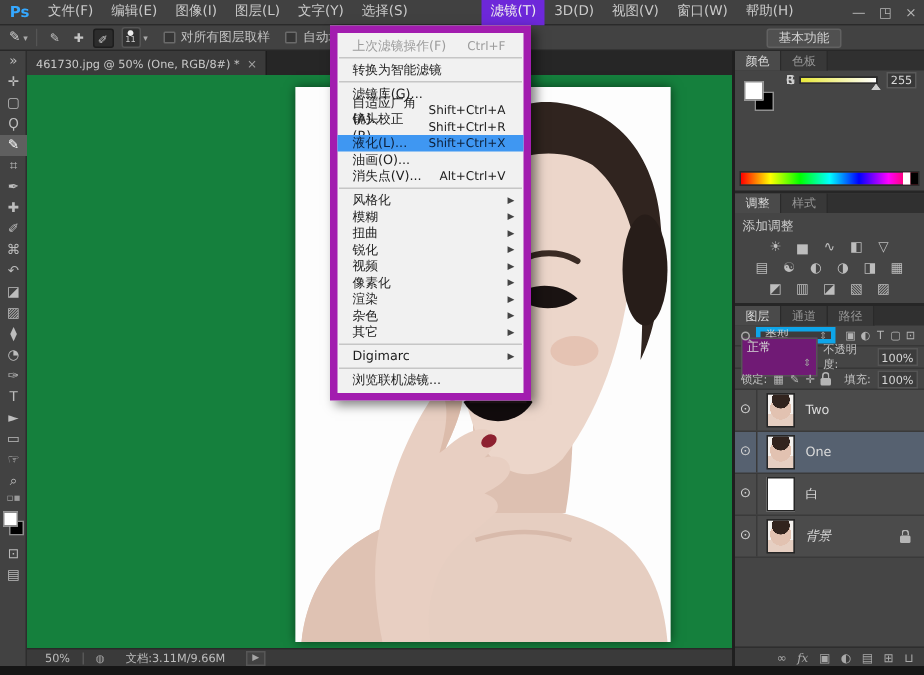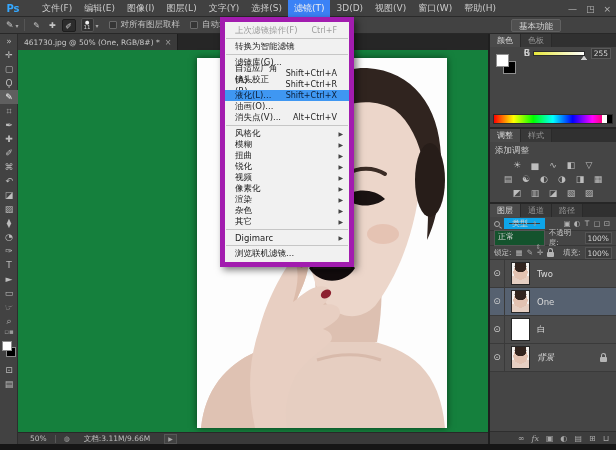--- a/index.html
+++ b/index.html
@@ -8,7 +8,7 @@
   #app { position:absolute; inset:0; width:616px; height:450px; }
 
   
-  .menubar { position:absolute; left:0; top:0; width:616px; height:17px; background:#414141; border-bottom:1px solid #2a2a2a; display:flex; align-items:center;gap:10px; }
+  .menubar { position:absolute; left:0; top:0; width:616px; height:17px; background:#414141; border-bottom:1px solid #2a2a2a; display:flex; align-items:center; }
   .pslogo { width:26px; text-align:center; font-weight:bold; font-size:10px; color:#35a8ff; }
   .mbitem { font-size:9px; color:#cacaca; padding:0 6px; height:17px; line-height:17px; cursor:default; }
   .mbitem.on { background:#3b82f6; color:#efefef; }

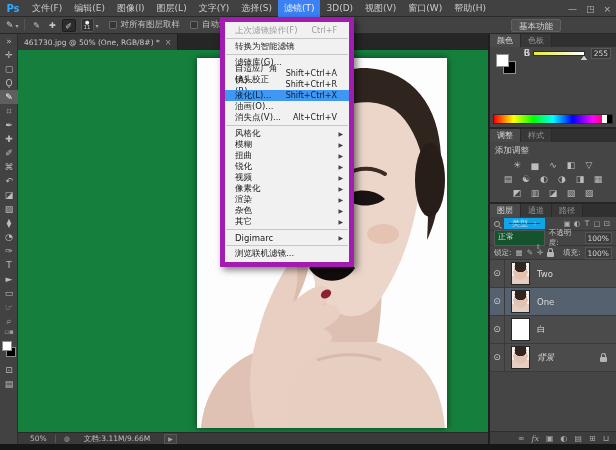--- a/index.html
+++ b/index.html
@@ -11,7 +11,7 @@
   .menubar { position:absolute; left:0; top:0; width:616px; height:17px; background:#414141; border-bottom:1px solid #2a2a2a; display:flex; align-items:center; }
   .pslogo { width:26px; text-align:center; font-weight:bold; font-size:10px; color:#35a8ff; }
   .mbitem { font-size:9px; color:#cacaca; padding:0 6px; height:17px; line-height:17px; cursor:default; }
-  .mbitem.on { background:#3b82f6; color:#efefef; }
+  .mbitem.on { background:#6d28d9; color:#efefef;margin-left:43px; }
   .winctl { position:absolute; right:5px; top:0; display:flex; gap:9px; font-size:9px; color:#b5b5b5; height:17px; align-items:center; }
 
   

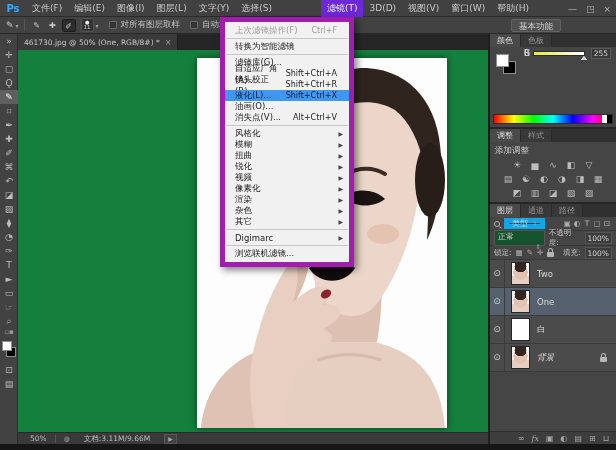--- a/index.html
+++ b/index.html
@@ -94,7 +94,7 @@
   .lfilter { height:14px; display:flex; align-items:center; padding:0 4px; border-bottom:1px solid #373737; gap:3px; }
   .mag { position:relative; width:6px; height:6px; border:1px solid #aaa; border-radius:50%; margin-right:1px; }
   .mag::after { content:''; position:absolute; left:4px; top:5px; width:3px; height:1px; background:#aaa; transform:rotate(40deg); }
-  .ltype { font-size:8px; color:#cfcfcf; background:#3c3c3c; border:5px solid #0ea5e9; height:11px; line-height:10px; padding:0 3px; display:flex; gap:4px; align-items:center; }
+  .ltype { font-size:8px; color:#cfcfcf; background:#3c3c3c; border:3px solid #0ea5e9; height:11px; line-height:10px; padding:0 3px; display:flex; gap:20px; align-items:center; }
   .ltype .ud { font-size:6.5px; color:#9f9f9f; }
   .lficon { font-size:7.5px; color:#b3b3b3; width:10px; text-align:center; }
   .lblend { height:15px; display:flex; align-items:center; padding:0 4px; gap:4px; border-bottom:1px solid #373737; }

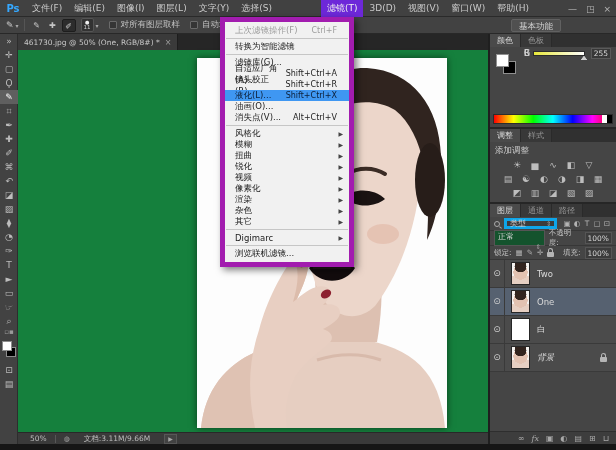--- a/index.html
+++ b/index.html
@@ -98,7 +98,7 @@
   .ltype .ud { font-size:6.5px; color:#9f9f9f; }
   .lficon { font-size:7.5px; color:#b3b3b3; width:10px; text-align:center; }
   .lblend { height:15px; display:flex; align-items:center; padding:0 4px; gap:4px; border-bottom:1px solid #373737; }
-  .blendsel { width:52px; height:16px; background:#14532d; border:1px solid #555; font-size:8px; color:#d6d6d6; line-height:11px; padding:0 3px; display:flex;flex-direction:column; }
+  .blendsel { width:52px; height:26px; background:#701a75; border:1px solid #555; font-size:8px; color:#d6d6d6; line-height:11px; padding:0 3px; display:flex;flex-direction:column; }
   .blendsel .ud { margin-left:auto; font-size:6.5px; color:#9f9f9f; }
   .olabel { font-size:7.5px; color:#c3c3c3; }
   .oval { height:12px; background:#3c3c3c; border:1px solid #555; font-size:7.5px; color:#d6d6d6; line-height:11px; padding:0 2px; }

